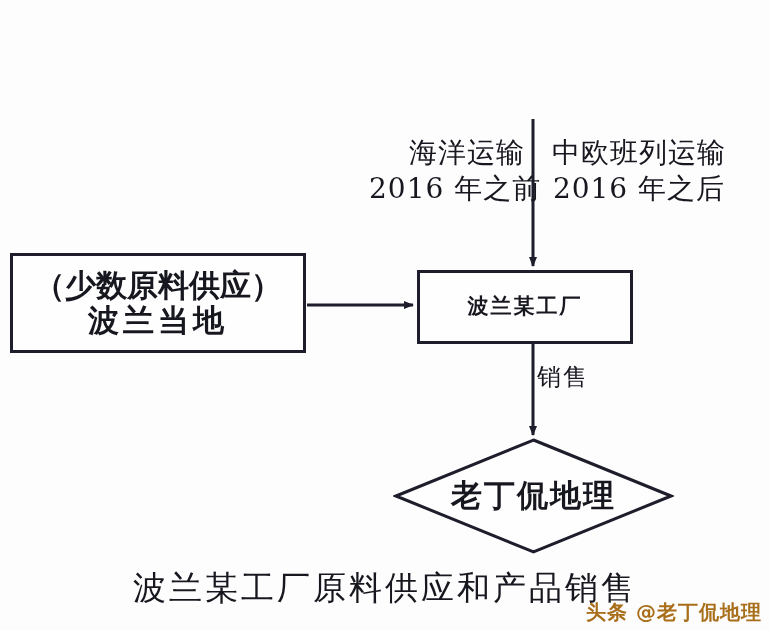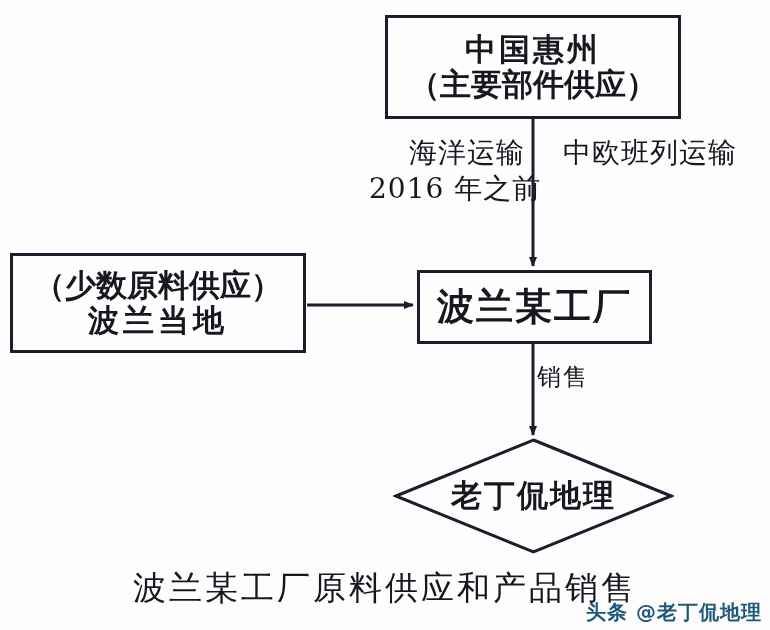--- a/index.html
+++ b/index.html
@@ -157,10 +157,6 @@
     <line x1="533" y1="344" x2="533" y2="435" stroke="#1d1d2c" stroke-width="3" marker-end="url(#arrow)"></line>
   </svg>
 
-  <div class="node-box" id="node-china">
-    <div class="node-line l1">中国惠州</div>
-    <div class="node-line l2">（主要部件供应）</div>
-  </div>
 
   <div class="node-box" id="node-poland-local">
     <div class="node-line l2">（少数原料供应）</div>

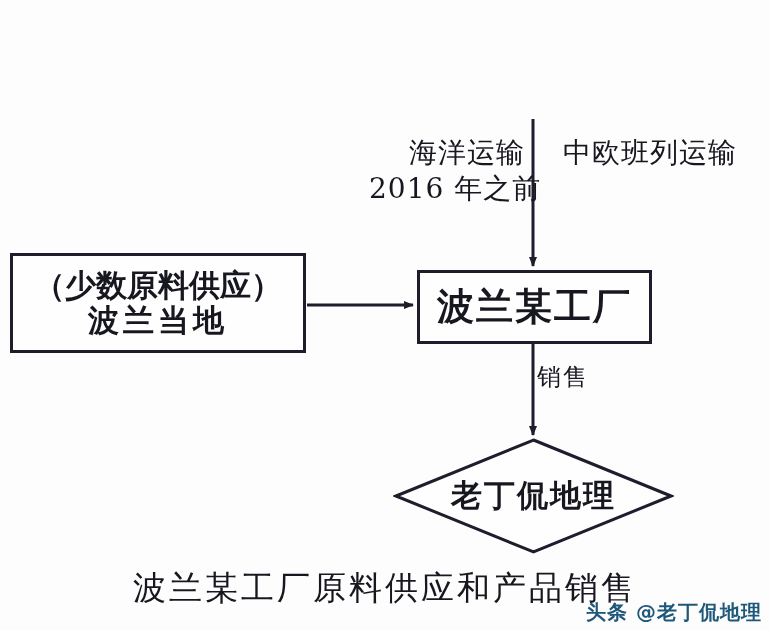--- a/index.html
+++ b/index.html
@@ -102,7 +102,7 @@
   #label-rail {
     left: 541px; top: 135px;
     width: 196px;
-    text-align: right;
+    text-align: center;
     font-size: 28px;
   }
   #label-sell {

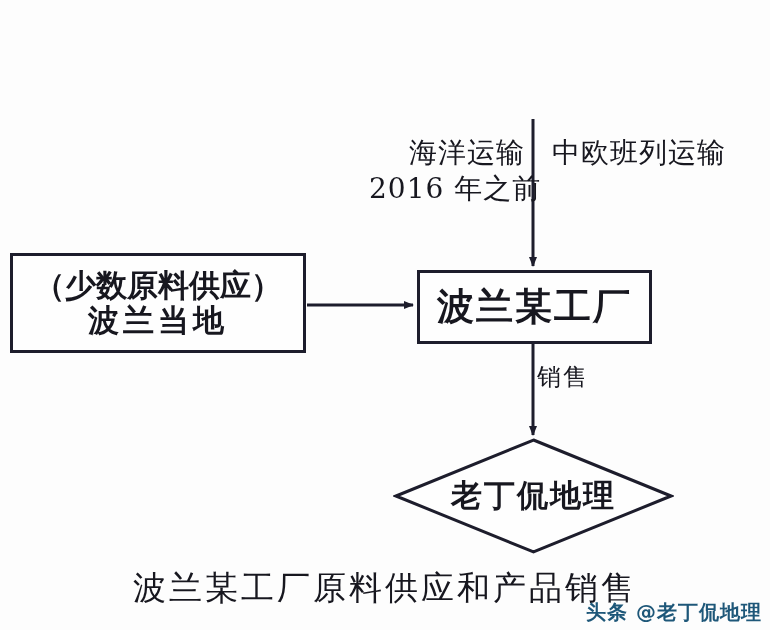--- a/index.html
+++ b/index.html
@@ -181,6 +181,7 @@
 
   <div class="edge-label" id="label-rail">
     <div>中欧班列运输</div>
+    <div class="yr">2016 年之后</div>
   </div>
 
   <div class="edge-label" id="label-sell">销售</div>

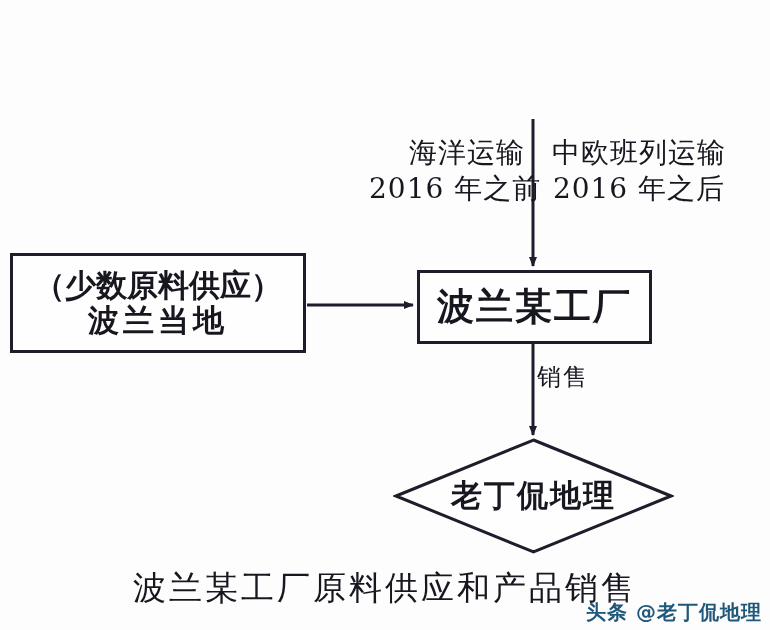--- a/index.html
+++ b/index.html
@@ -52,8 +52,8 @@
 
   #node-factory {
     left: 417px; top: 270px;
-    width: 235px; height: 74px;
-    font-size: 37px;
+    width: 216px; height: 74px;
+    font-size: 21px;
   }
   #node-factory .node-line { letter-spacing: 2px; }
 

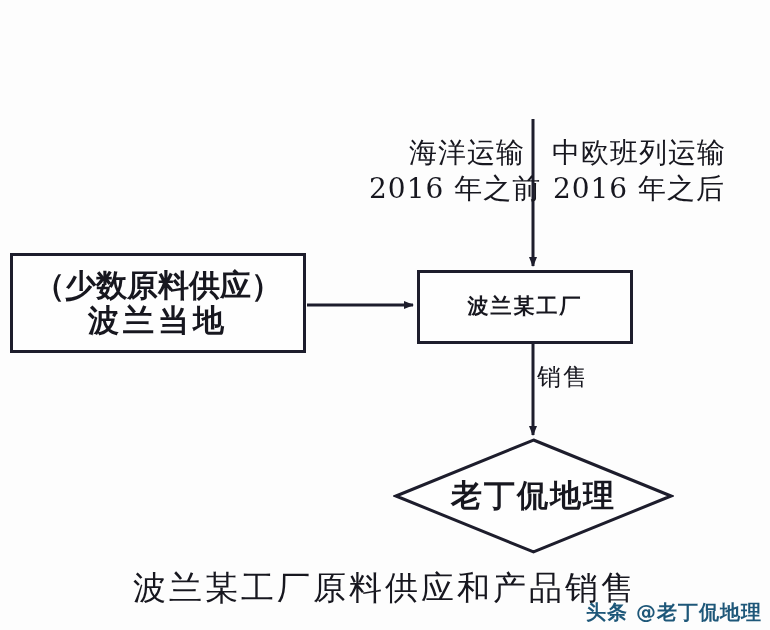--- a/index.html
+++ b/index.html
@@ -132,7 +132,7 @@
     right: 8px; bottom: 4px;
     font-size: 20px;
     font-weight: 700;
-    color: #0c4a6e;
+    color: #a16207;
     opacity: 0.92;
     letter-spacing: 1px;
     white-space: nowrap;

